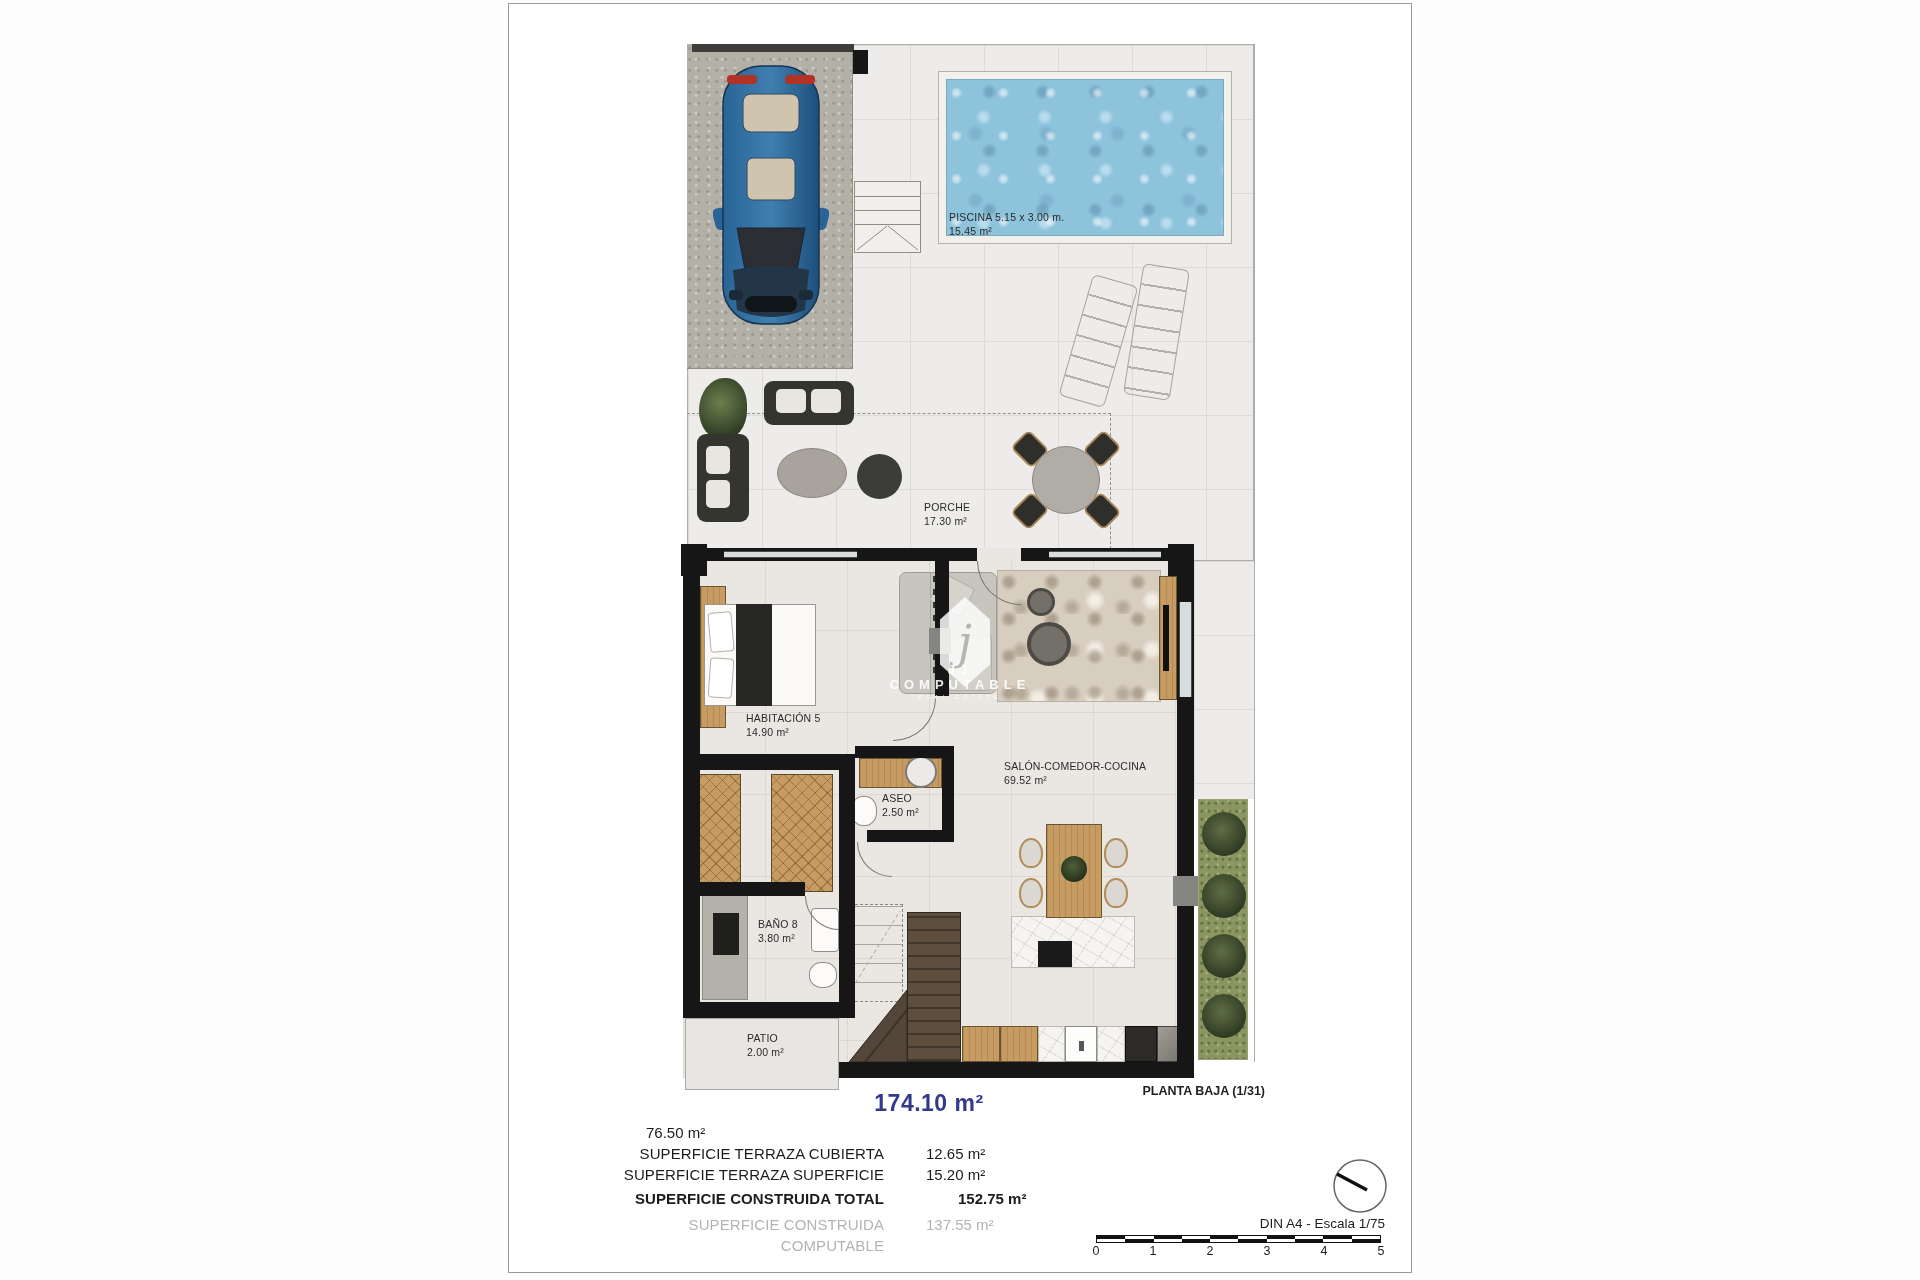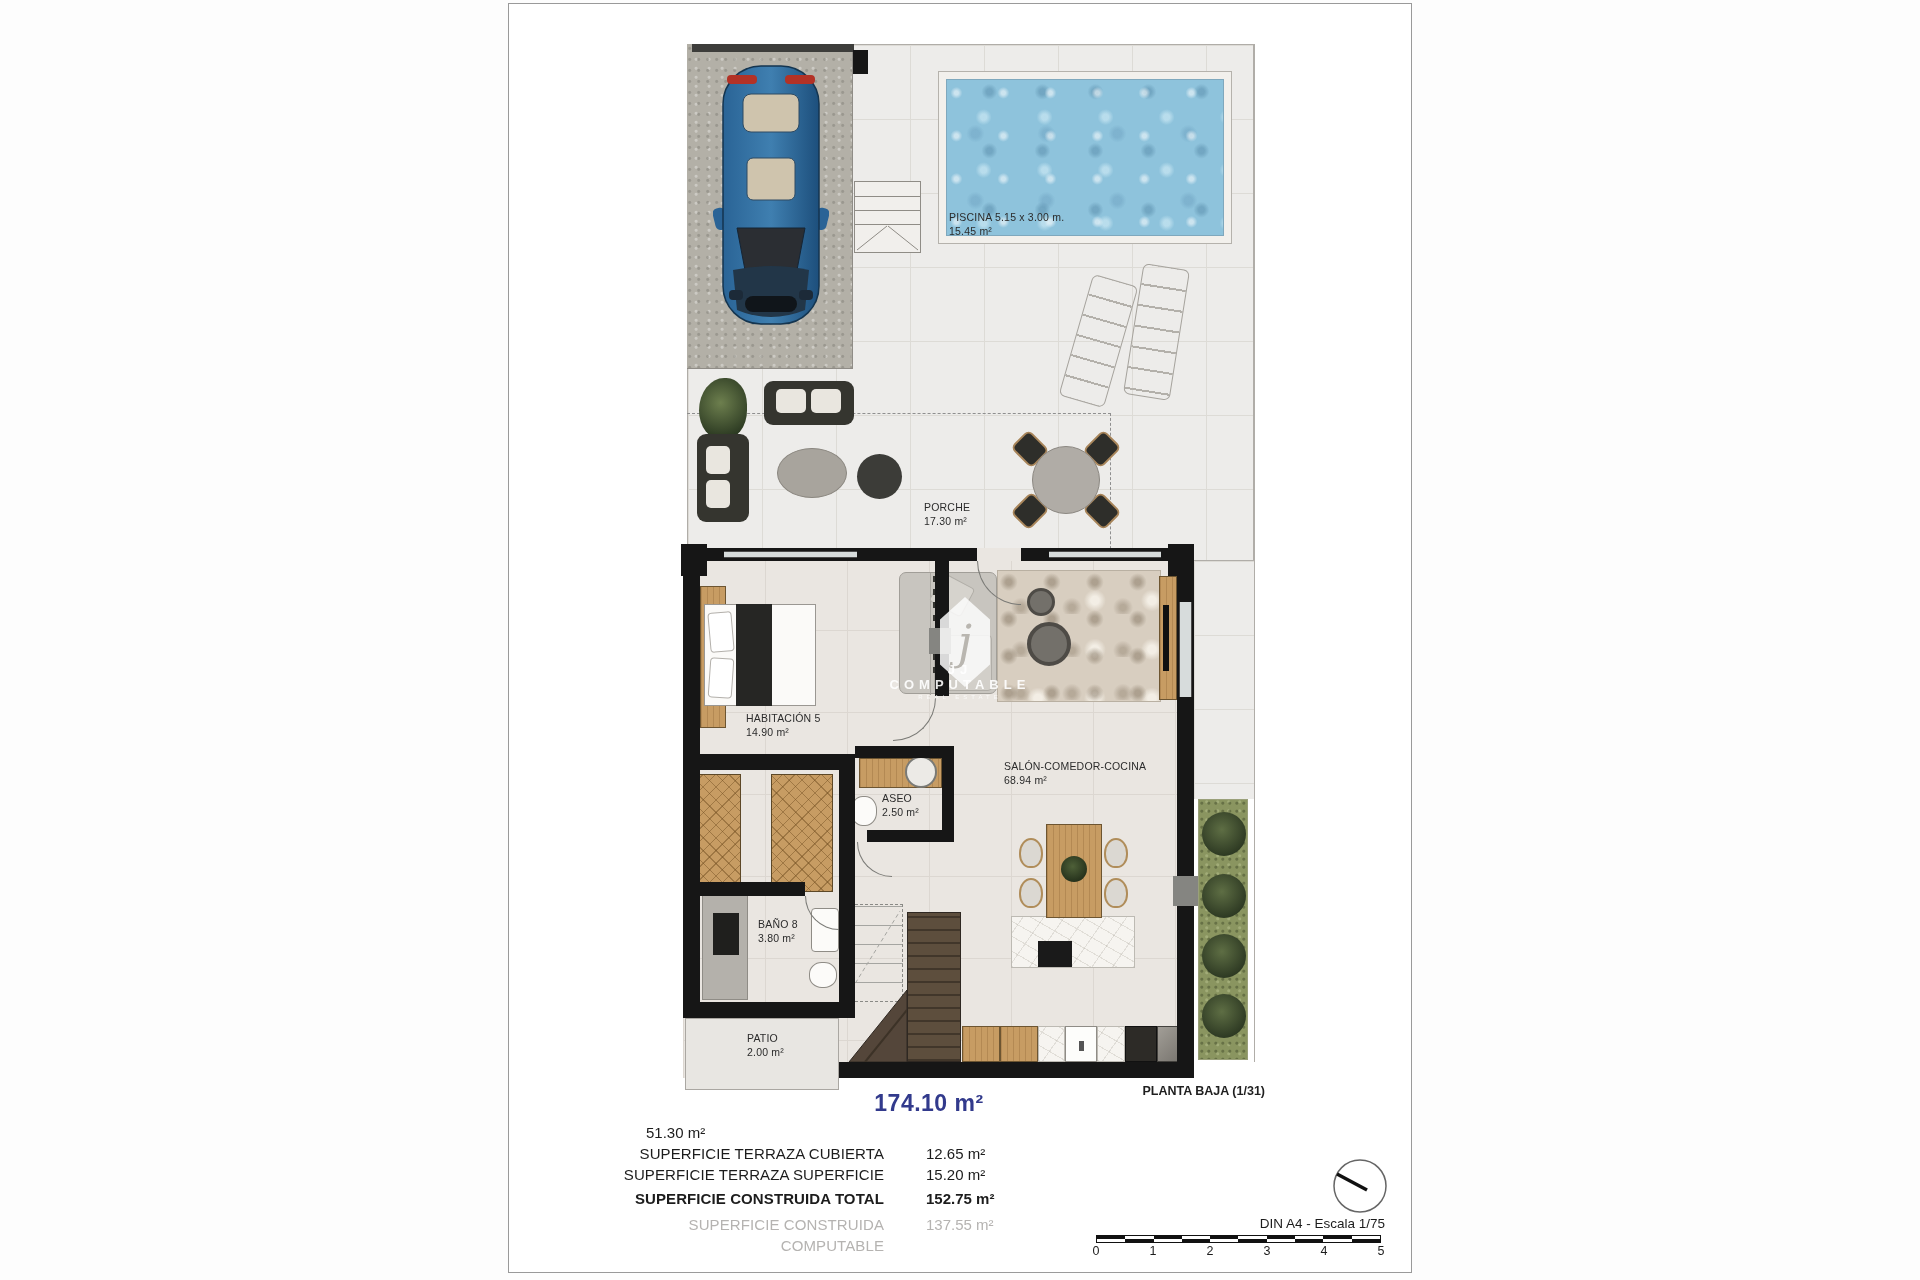--- a/index.html
+++ b/index.html
@@ -201,7 +201,7 @@
 
   <div class="label" style="left:495px;top:756px;">
     <span>SALÓN-COMEDOR-COCINA</span><br>
-    <span>68.94 m²</span>
+    <span>69.52 m²</span>
   </div>
 
   <div class="dot" style="left:424px;top:572px;"></div>

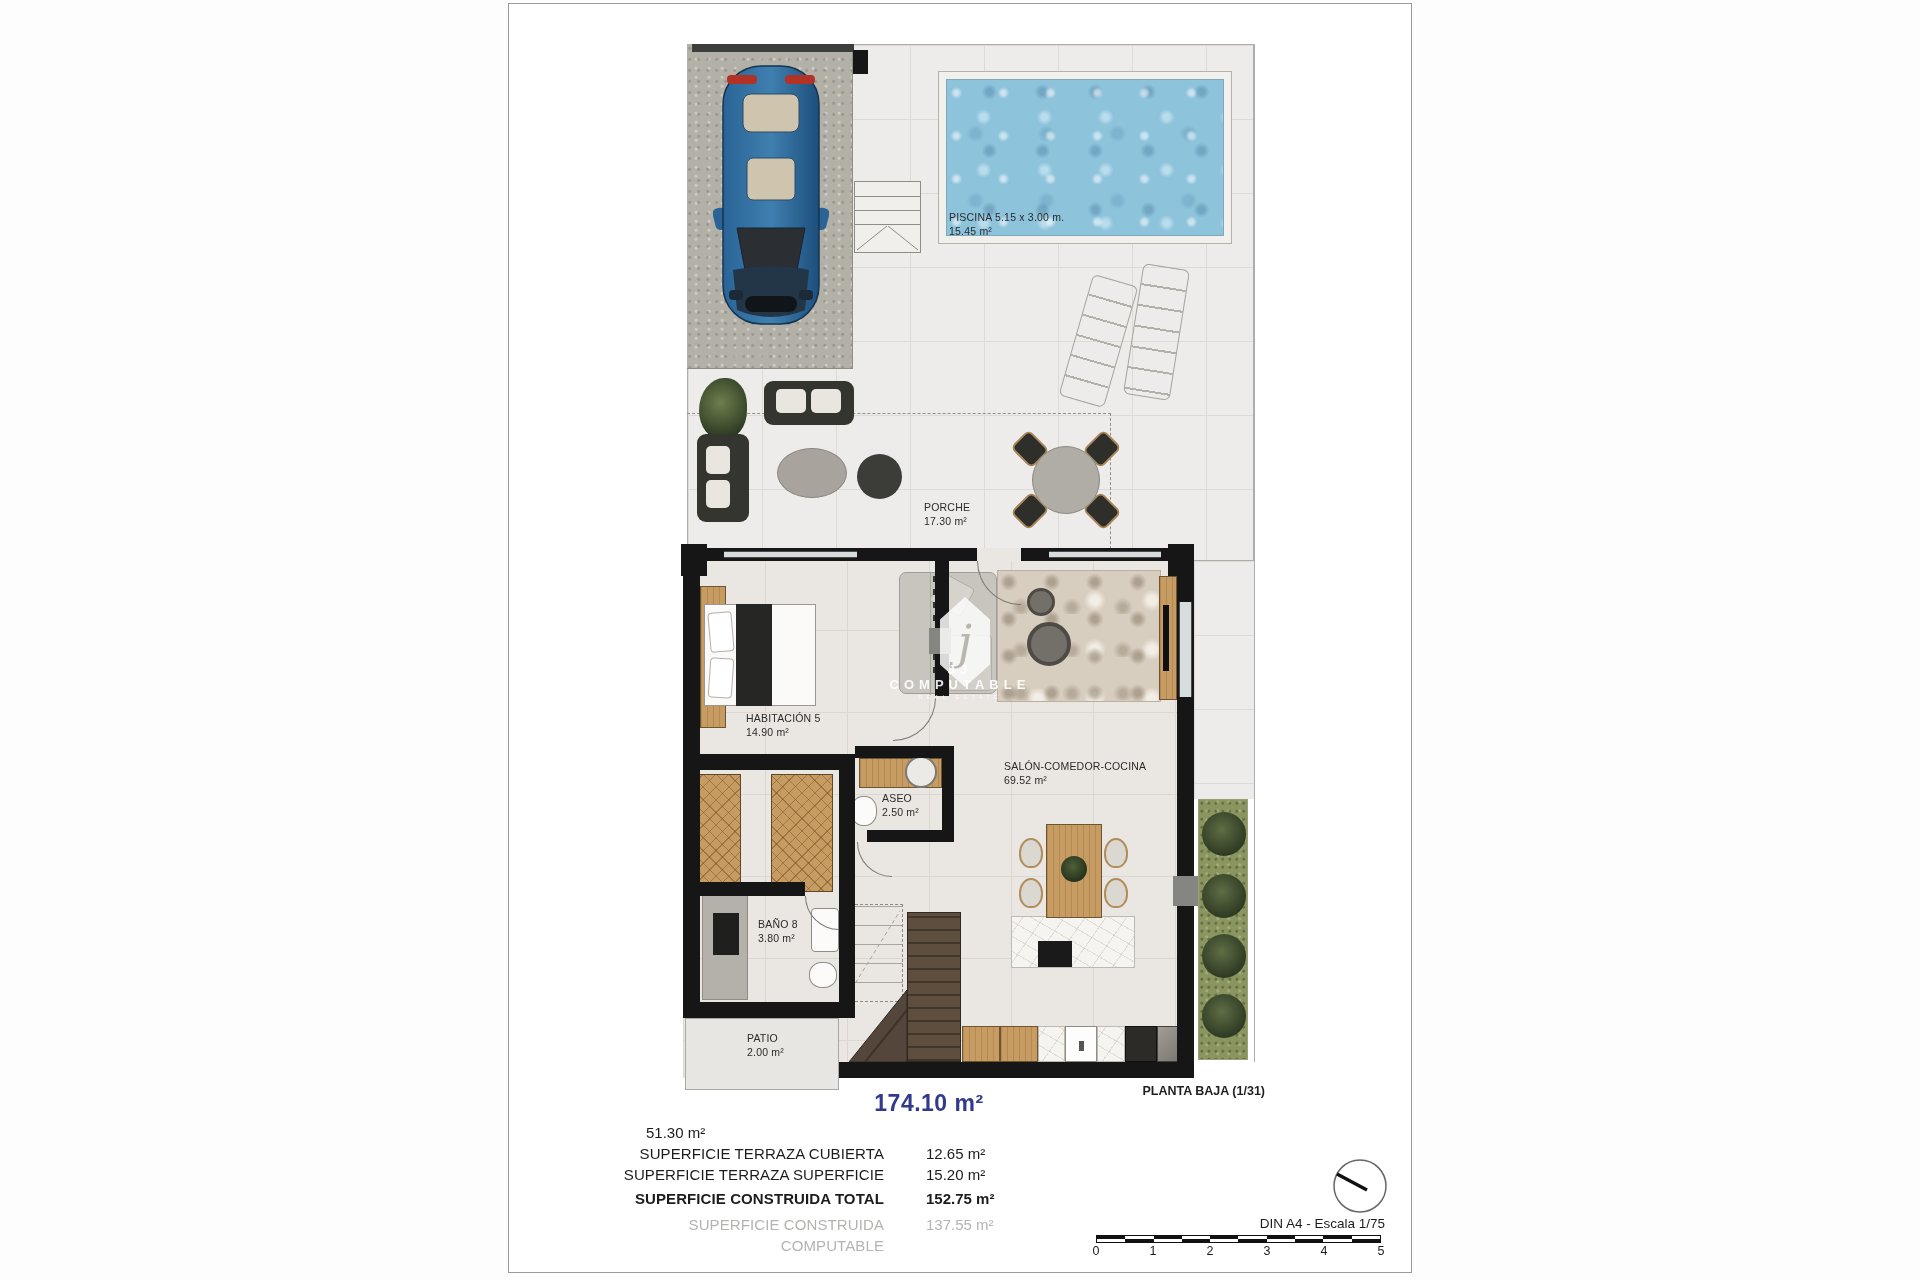--- a/index.html
+++ b/index.html
@@ -303,7 +303,7 @@
 
   <div class="abs" style="left:95px;top:1118px;">
     <div class="row">
-        <div class="v">51.30 m²</div>
+        <div class="v">76.50 m²</div>
     </div>
     <div class="row">
       <div class="l">SUPERFICIE TERRAZA CUBIERTA</div>

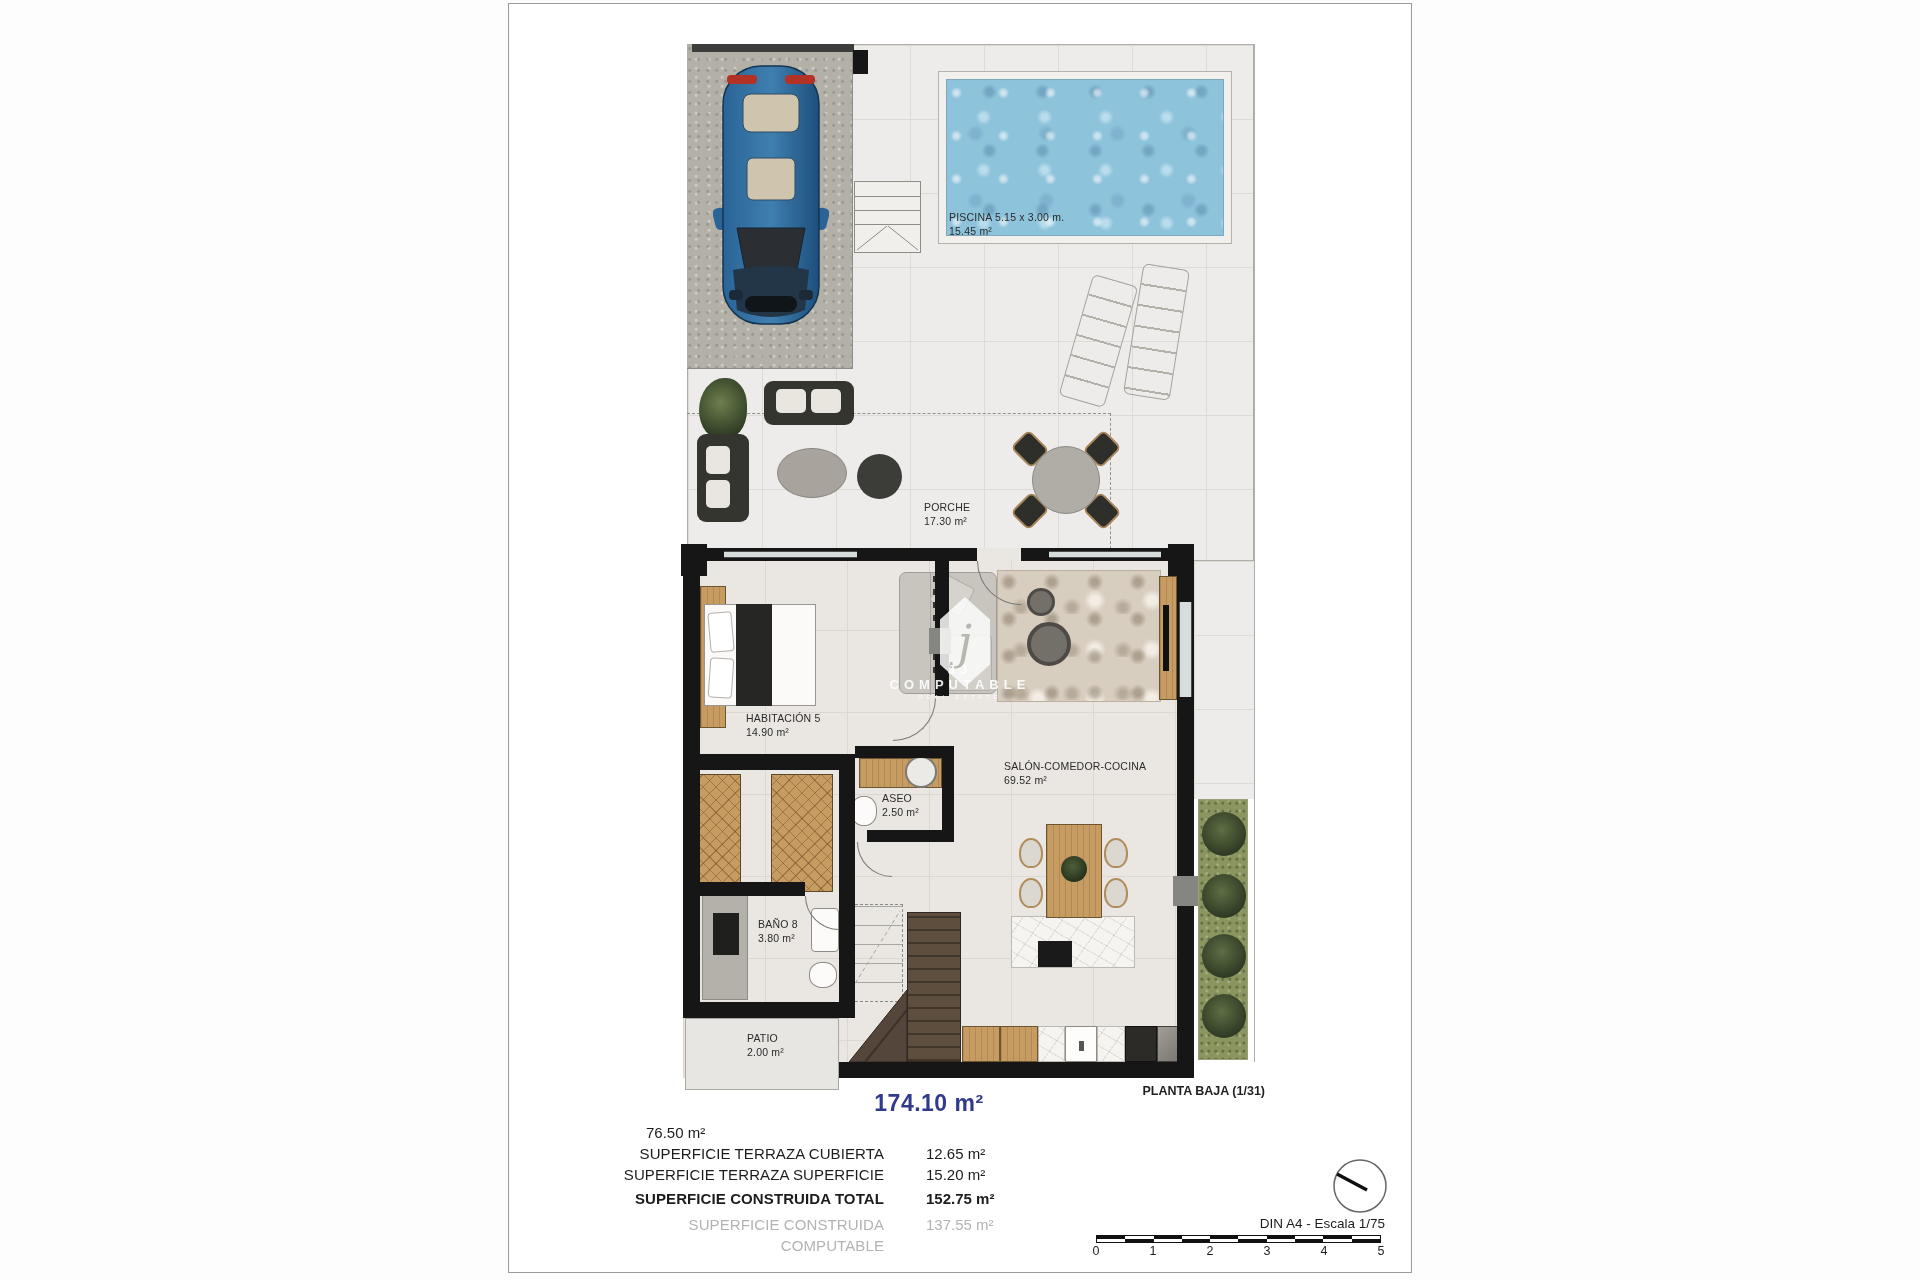--- a/index.html
+++ b/index.html
@@ -313,7 +313,7 @@
       <div class="l">SUPERFICIE TERRAZA SUPERFICIE</div>
         <div class="v">15.20 m²</div>
     </div>
-    <div class="row" style="font-weight:bold;margin-top:3px;">
+    <div class="row" style="font-weight:bold;margin-top:3px;gap:32px;">
       <div class="l">SUPERFICIE CONSTRUIDA TOTAL</div>
         <div class="v">152.75 m²</div>
     </div>

